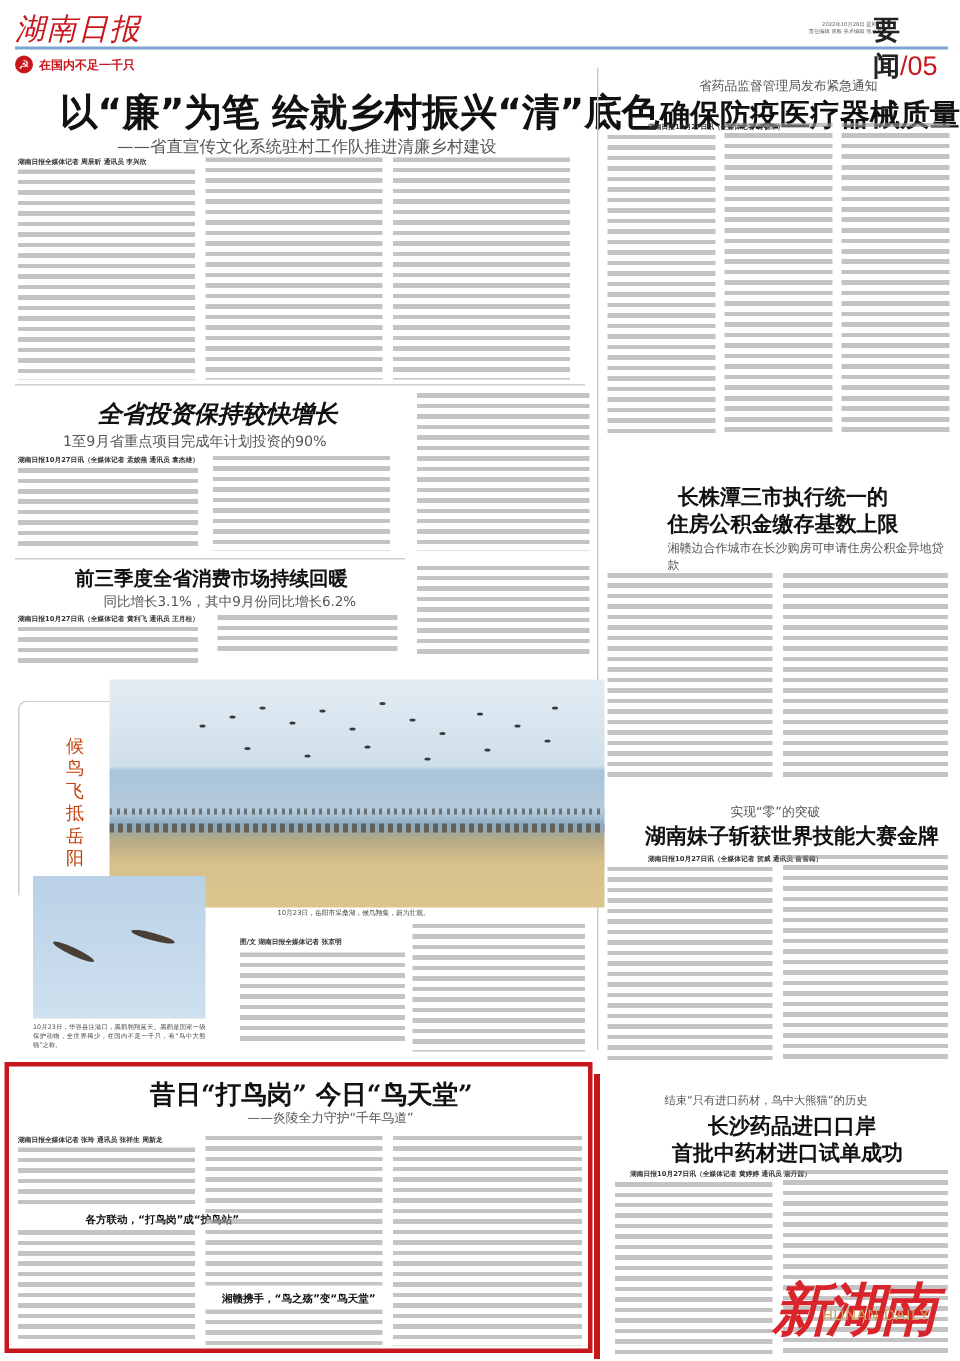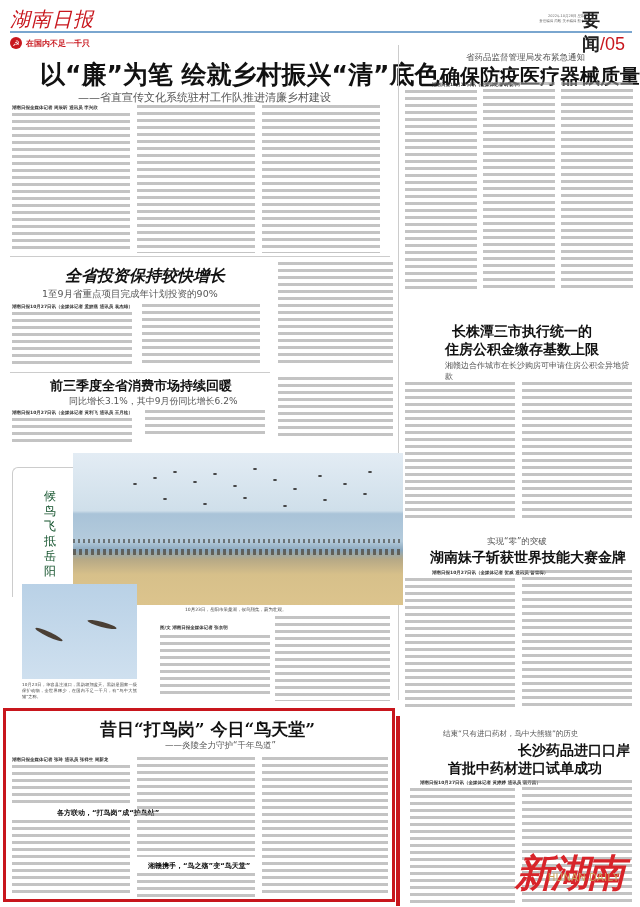--- a/index.html
+++ b/index.html
@@ -24,7 +24,7 @@
   .bird { position: absolute; width: 4px; height: 2px; background: #3a3a3a; border-radius: 50%; }
   .photo-inset { left: 22px; top: 584px; width: 115px; height: 95px; background: linear-gradient(to bottom, #b9d1e6, #cfe0ef); }
   .crane { position: absolute; width: 30px; height: 5px; background: #4a3f35; border-radius: 50%; }
-  .vertical-title { left: 42px; top: 490px; width: 16px; font-size: 12px; color: #14532d; line-height: 15px; text-align: center; font-family: Liberation Mono, monospace; }
+  .vertical-title { left: 42px; top: 490px; width: 16px; font-size: 12px; color: #c2410c; line-height: 15px; text-align: center; font-family: Liberation Sans, sans-serif; }
   .boxed { left: 3px; top: 708px; width: 392px; height: 194px; border: 3px solid #c8161d; }
   .red-rule-v { left: 396px; top: 716px; width: 4px; height: 190px; background: #c8161d; }
   .watermark { left: 515px; top: 848px; font-size: 38px; font-style: italic; font-weight: bold; color: #d8242a; font-family: "DejaVu Serif", serif; letter-spacing: -2px; }

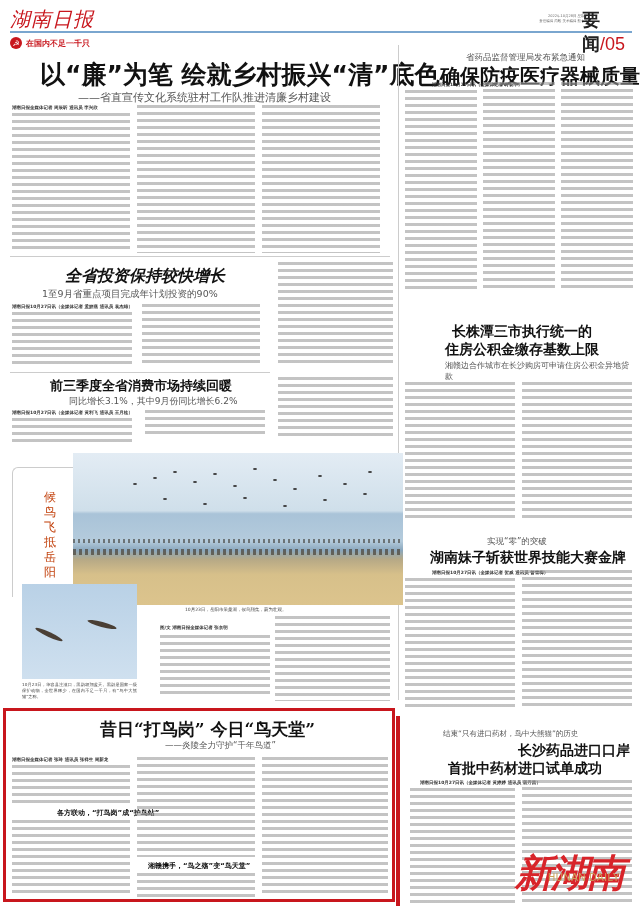--- a/index.html
+++ b/index.html
@@ -184,7 +184,7 @@
 
 <div class="abs red-rule-v"></div>
 <div class="abs h-sub" style="left:443px;top:729px;font-size:7.5px;">结束“只有进口药材，鸟中大熊猫”的历史</div>
-<div class="abs h-main" style="left:472px;top:742px;font-size:14px;margin-left:46px;">长沙药品进口口岸</div>
+<div class="abs h-main" style="left:472px;top:742px;font-size:14px;">长沙药品进口口岸</div>
 <div class="abs h-main" style="left:448px;top:760px;font-size:14px;">首批中药材进口试单成功</div>
 <div class="abs byline" style="left:420px;top:780px;">湖南日报10月27日讯（全媒体记者 黄婷婷 通讯员 唐丹茜）</div>
 <div class="abs" style="left:410px;top:788px;width:105px;height:115px;">

